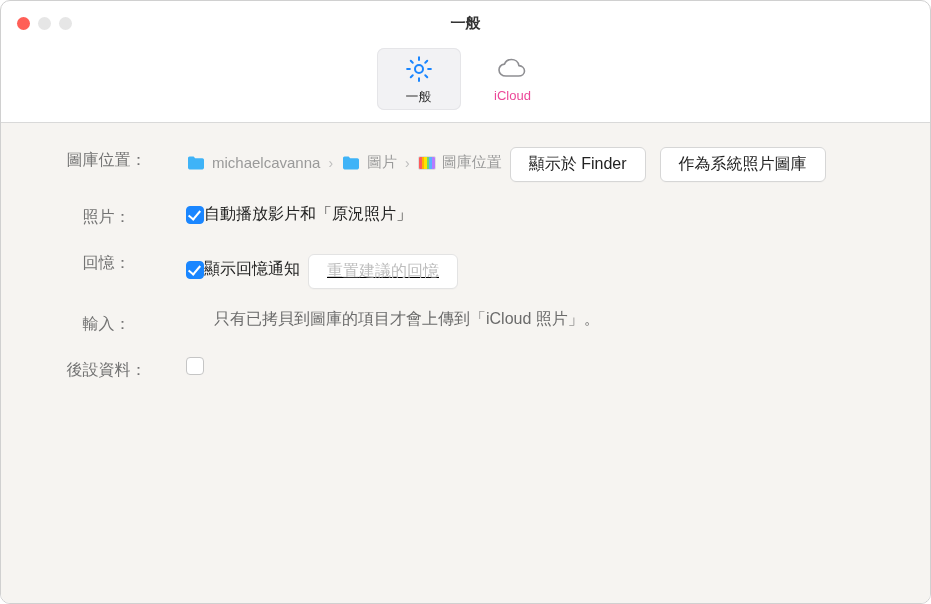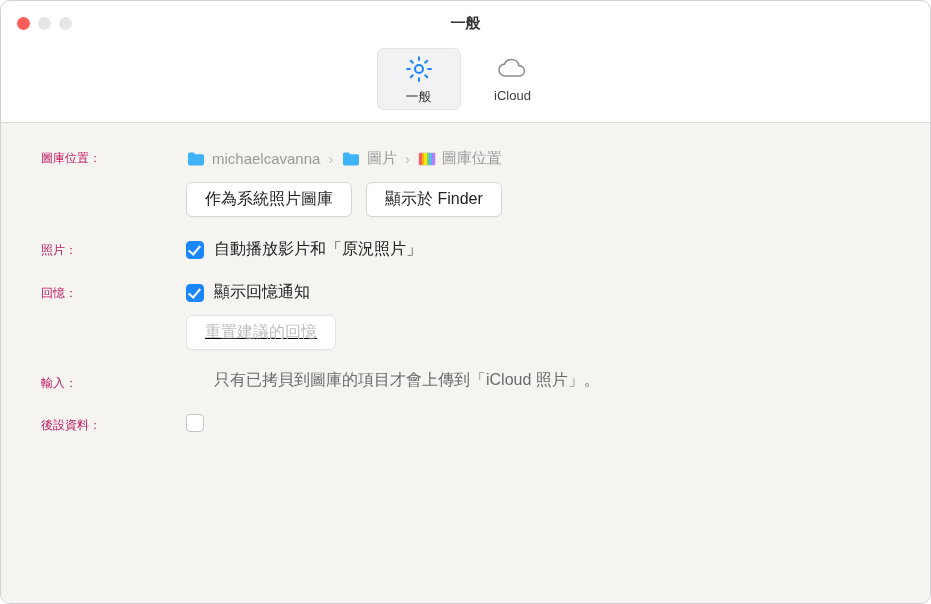--- a/index.html
+++ b/index.html
@@ -60,7 +60,7 @@
     padding: 6px 4px 4px 4px;
     border-radius: 7px;
     cursor: pointer;
-    color: #404040;
+    color: #ec4899;
   }
   .toolbar-tab.selected {
     background: #f2f2f4;

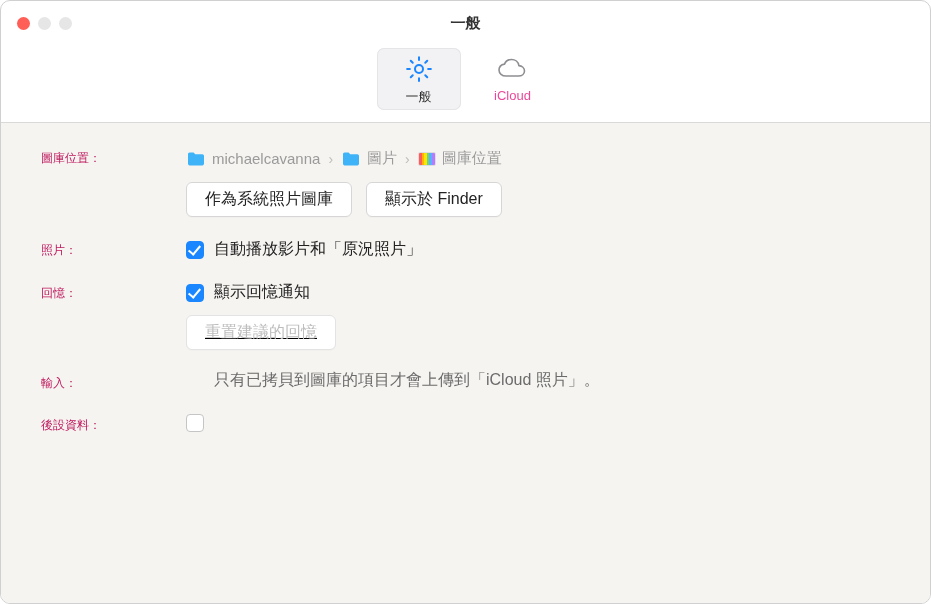--- a/index.html
+++ b/index.html
@@ -82,11 +82,11 @@
   }
   .row-label {
     width: 145px;
-    text-align: left;
+    text-align: center;
     padding-right: 14px;
     padding-top: 3px;
-    font-size: 12px;
-    color: #be185d;
+    font-size: 16px;
+    color: #737373;
   }
   .row-body {
     flex: 1;

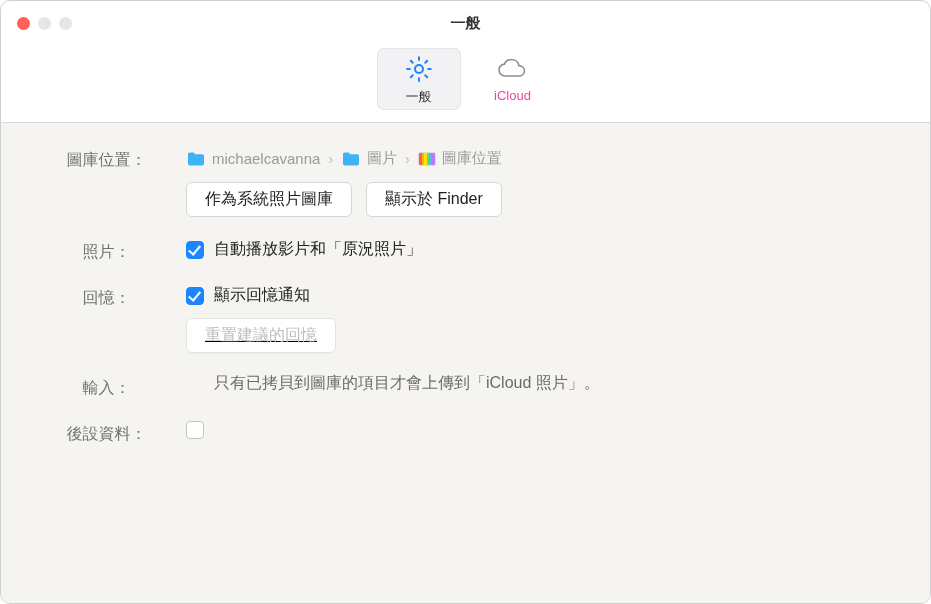--- a/index.html
+++ b/index.html
@@ -91,7 +91,7 @@
   .row-body {
     flex: 1;
     display: flex;
-    flex-direction: column;
+    flex-direction: row;
     gap: 8px;
   }
   .breadcrumb {

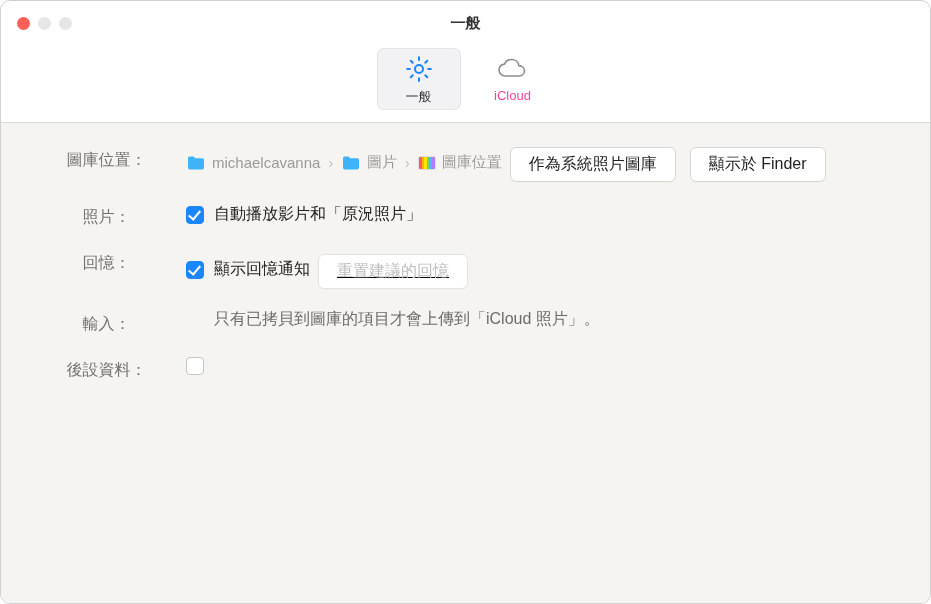--- a/index.html
+++ b/index.html
@@ -224,8 +224,8 @@
         </span>
       </div>
       <div class="btnrow">
+        <button class="btn">顯示於 Finder</button>
         <button class="btn">作為系統照片圖庫</button>
-        <button class="btn">顯示於 Finder</button>
       </div>
     </div>
   </div>

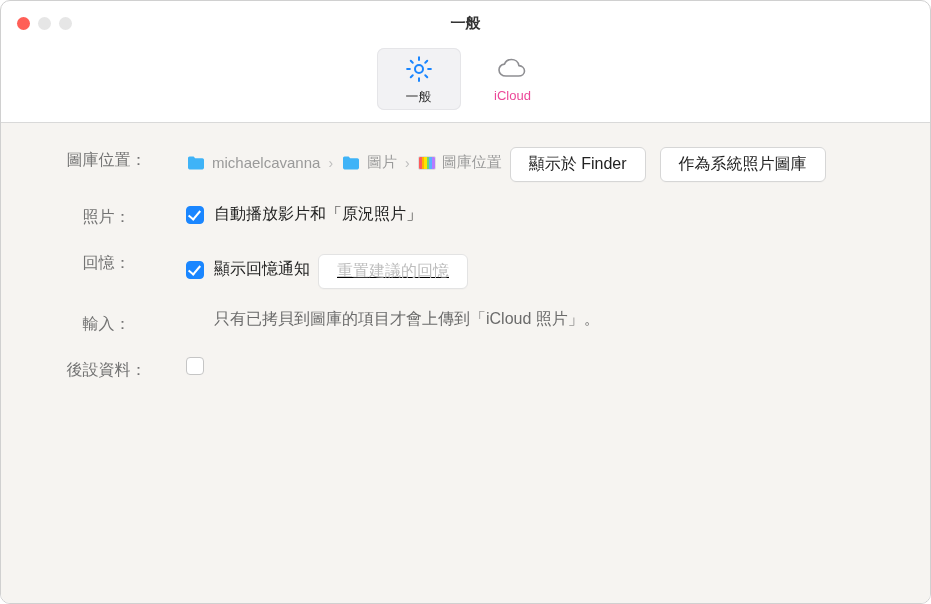--- a/index.html
+++ b/index.html
@@ -124,7 +124,6 @@
   .checkline {
     display: flex;
     align-items: center;
-    gap: 10px;
     font-size: 16px;
     color: #222;
   }

